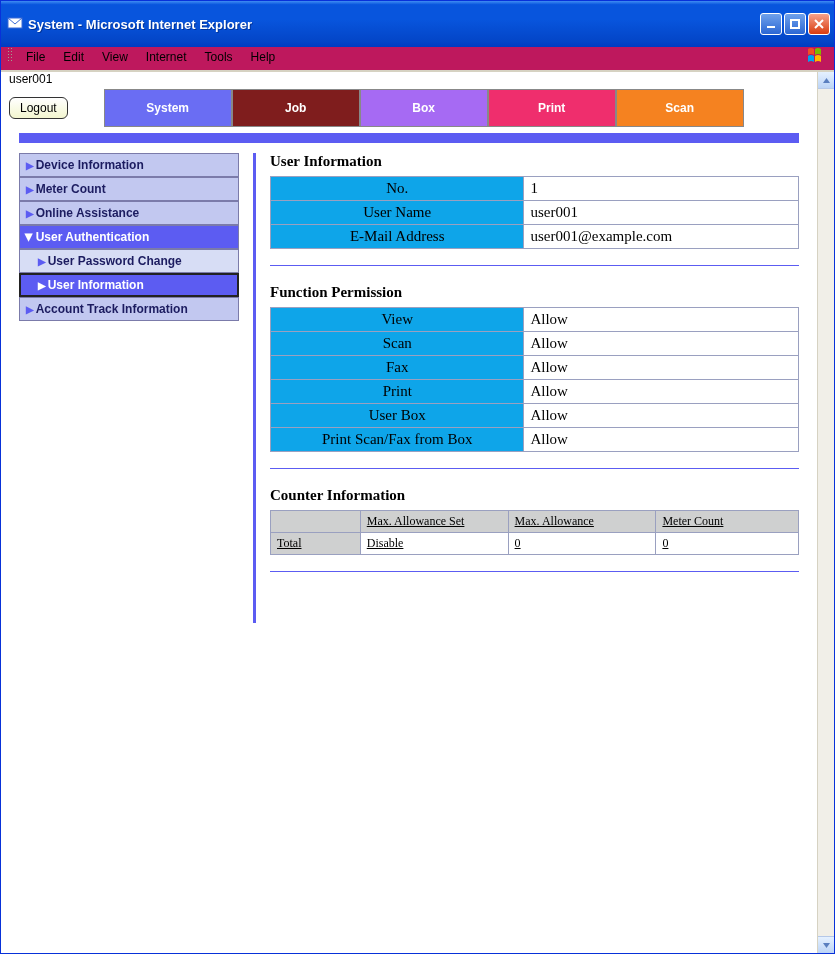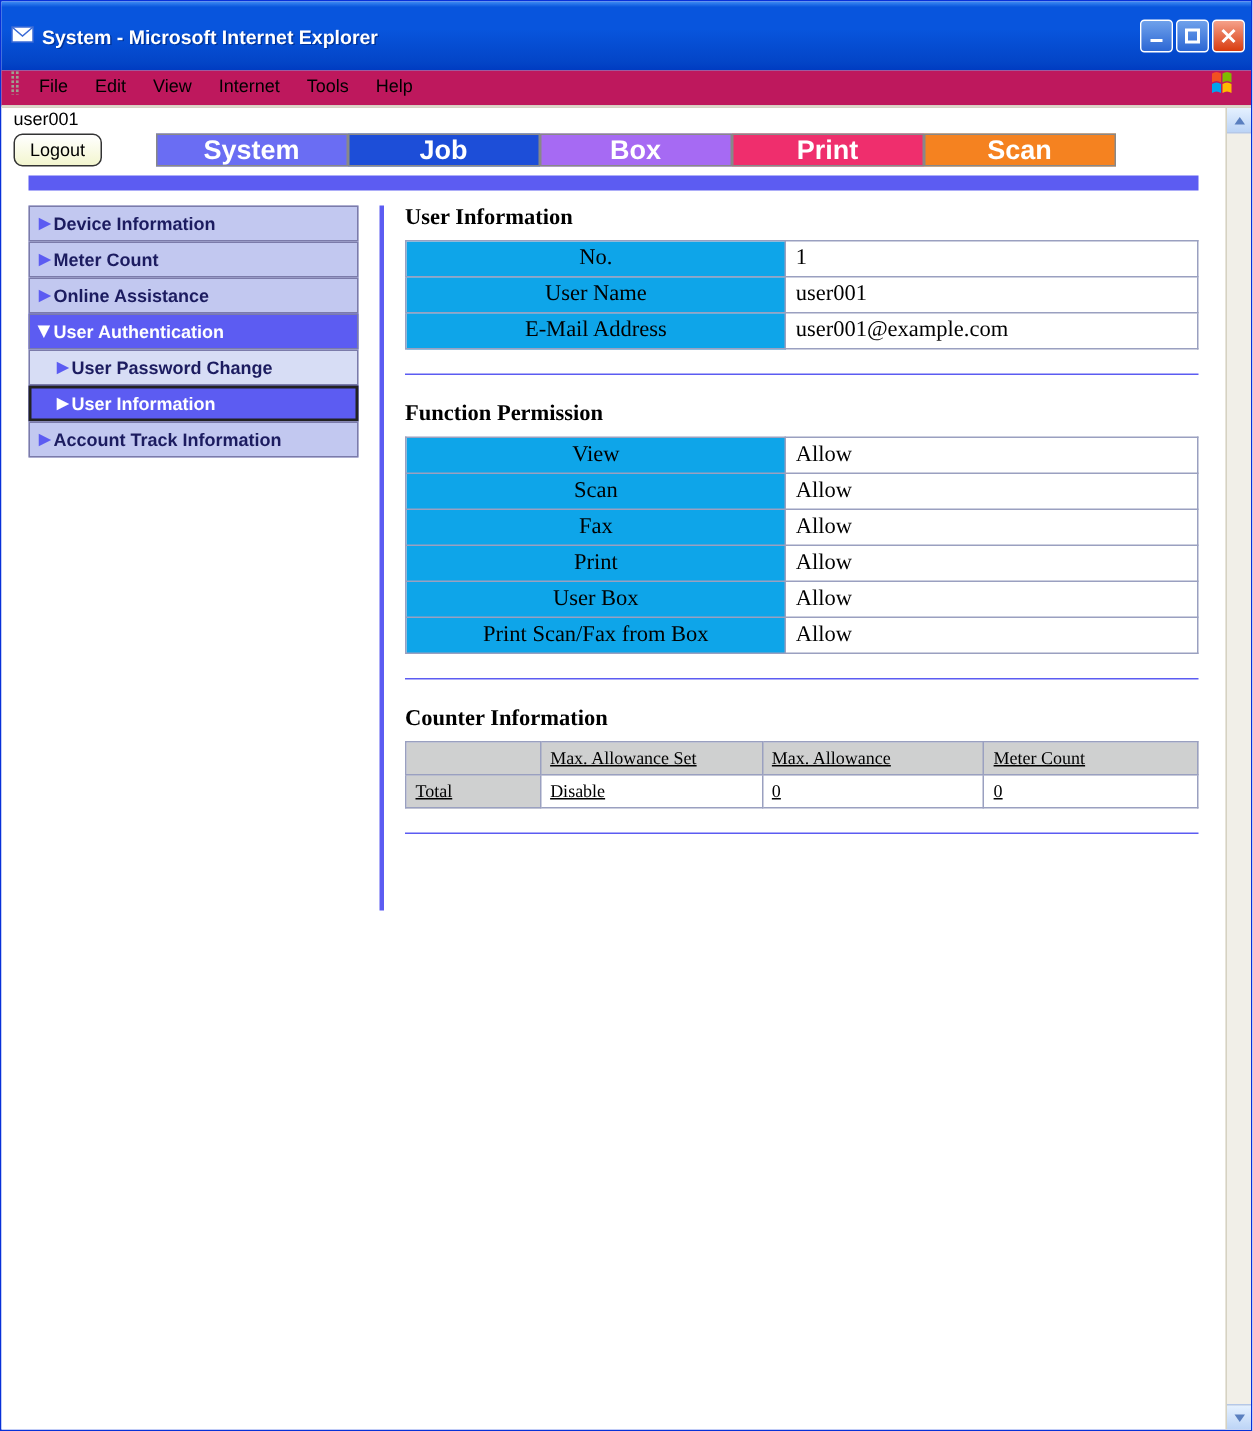--- a/index.html
+++ b/index.html
@@ -55,8 +55,8 @@
     background: linear-gradient(to bottom,#ffffff,#f3f6cf); font-size:12px; cursor:pointer;
   }
   .tabs { display:flex; margin-left: 36px; }
-  .tab { width: 128px; height: 22px; display:flex; align-items:center; justify-content:center;
-         color:#fff; font-weight:bold; font-size:18px; border:1px solid #888; margin-right:0; cursor:pointer; position:relative; }
+  .tab { width: 128px; height: 38px; display:flex; align-items:center; justify-content:center;
+         color:#fff; font-weight:bold; font-size:12px; border:1px solid #888; margin-right:0; cursor:pointer; position:relative; }
   .tab.system { background:#6a6df3; }
   .tab.job    { background:#1d4ed8; }
   .tab.box    { background:#a66af3; }

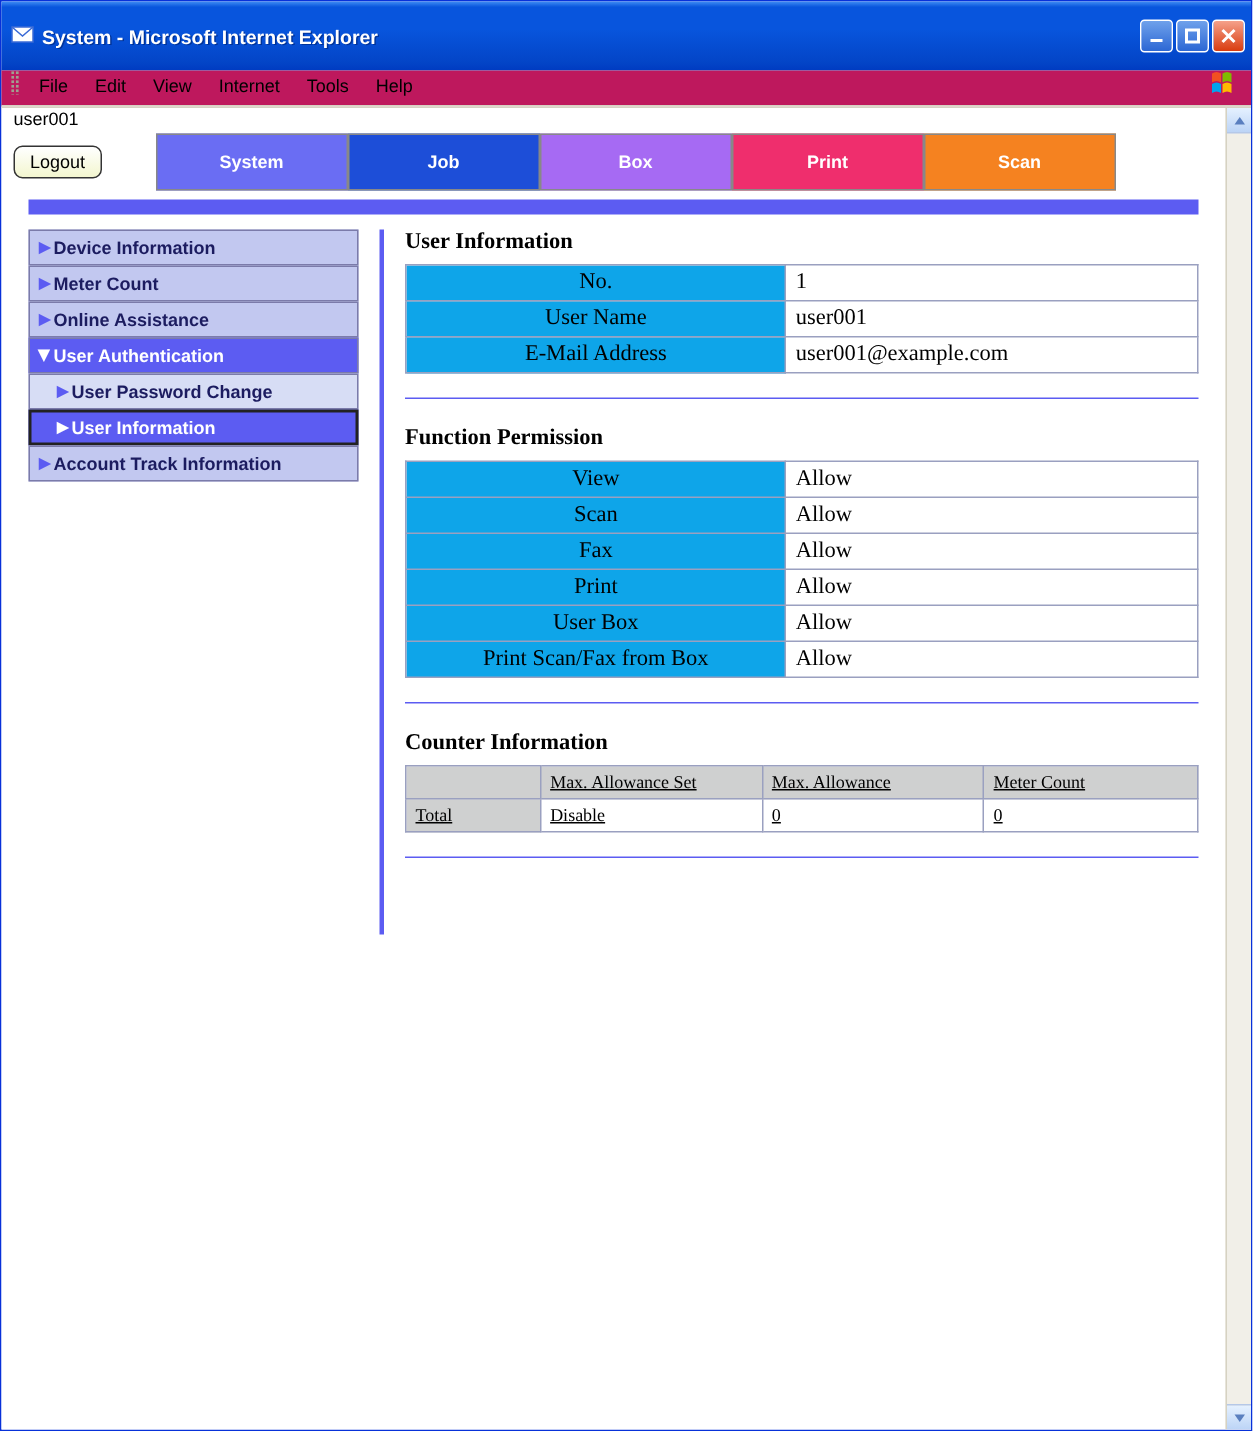--- a/index.html
+++ b/index.html
@@ -58,7 +58,7 @@
   .tab { width: 128px; height: 38px; display:flex; align-items:center; justify-content:center;
          color:#fff; font-weight:bold; font-size:12px; border:1px solid #888; margin-right:0; cursor:pointer; position:relative; }
   .tab.system { background:#6a6df3; }
-  .tab.job    { background:#1d4ed8; }
+  .tab.job    { background:#7f1d1d; }
   .tab.box    { background:#a66af3; }
   .tab.print  { background:#ef2e6d; }
   .tab.scan   { background:#f58220; }

